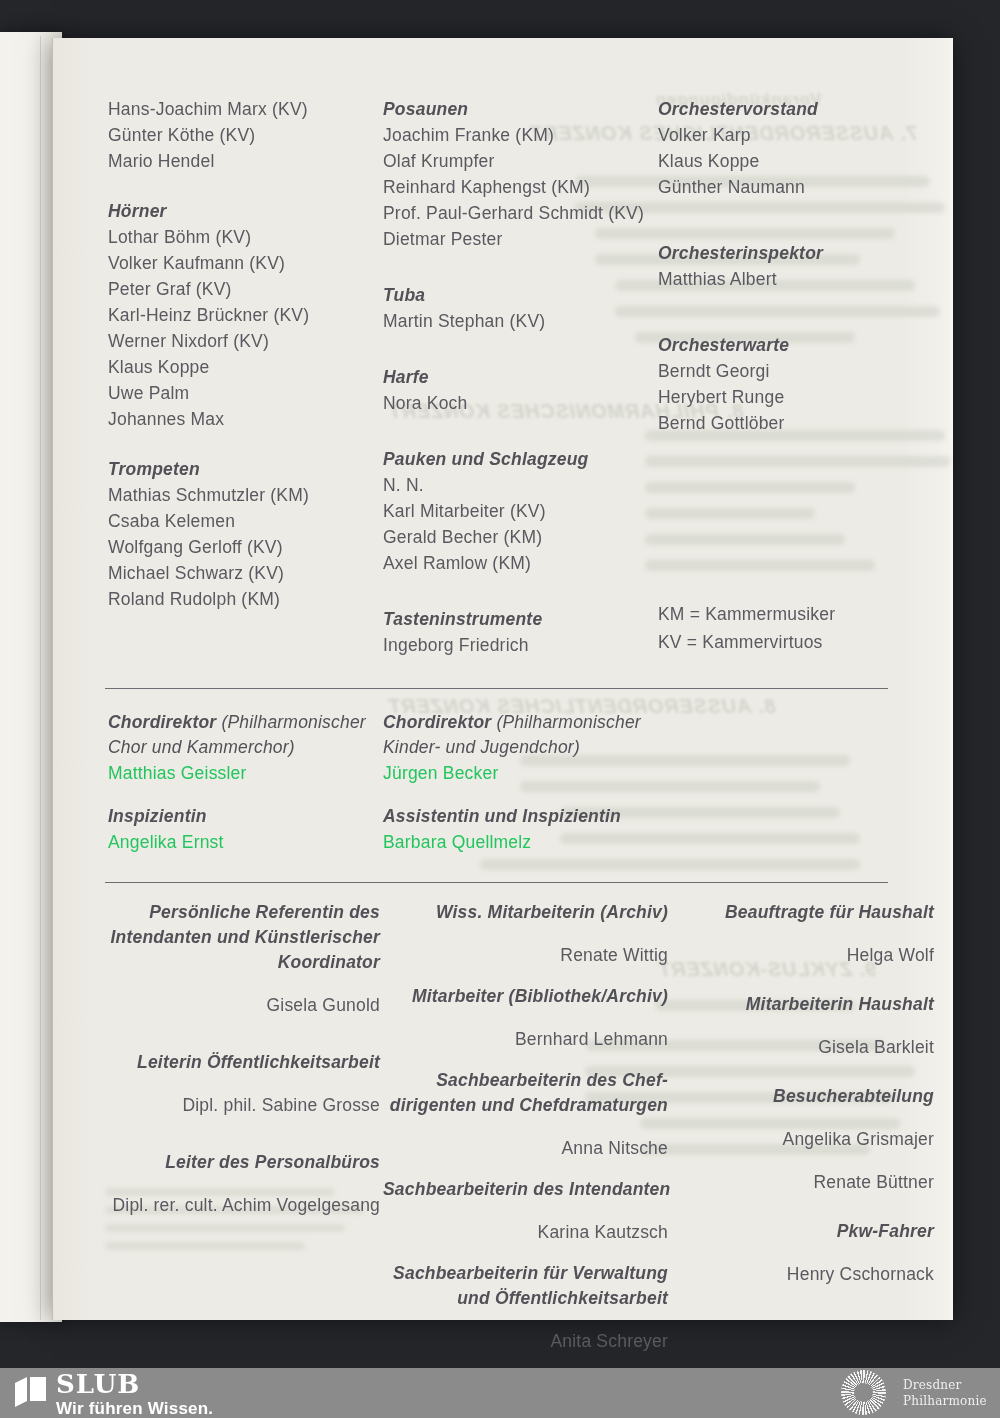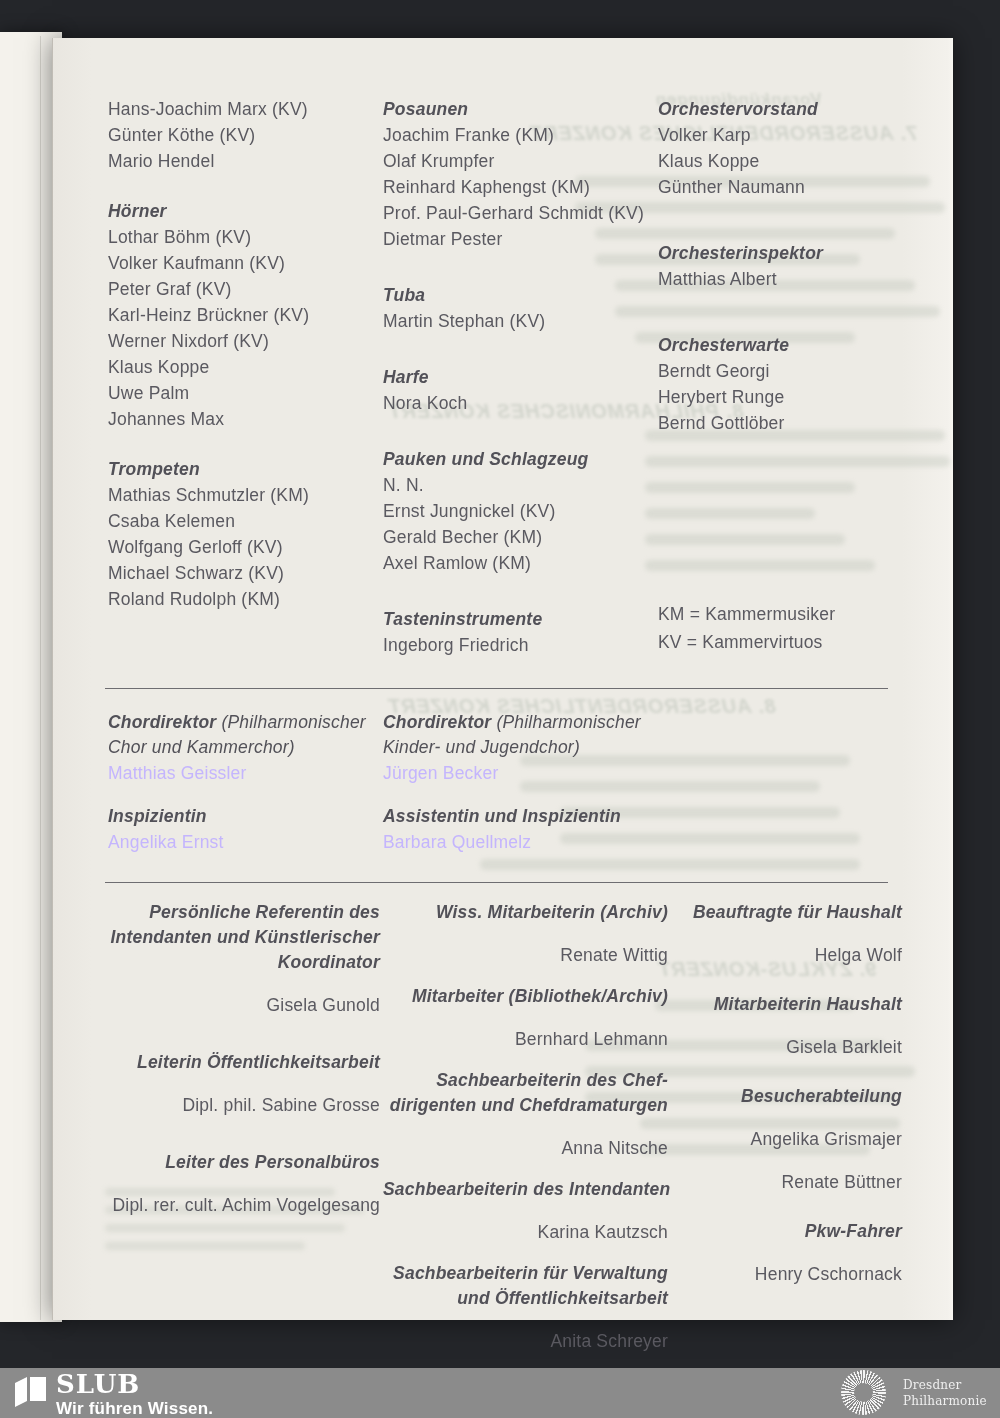--- a/index.html
+++ b/index.html
@@ -163,7 +163,7 @@
     <div class="grp">
       <div class="line heading">Pauken und Schlagzeug</div>
       <div class="line">N. N.</div>
-      <div class="line">Ernst Jungnickel (KV)</div>
+      <div class="line">Karl Mitarbeiter (KV)</div>
       <div class="line">Gerald Becher (KM)</div>
       <div class="line">Axel Ramlow (KM)</div>
     </div>

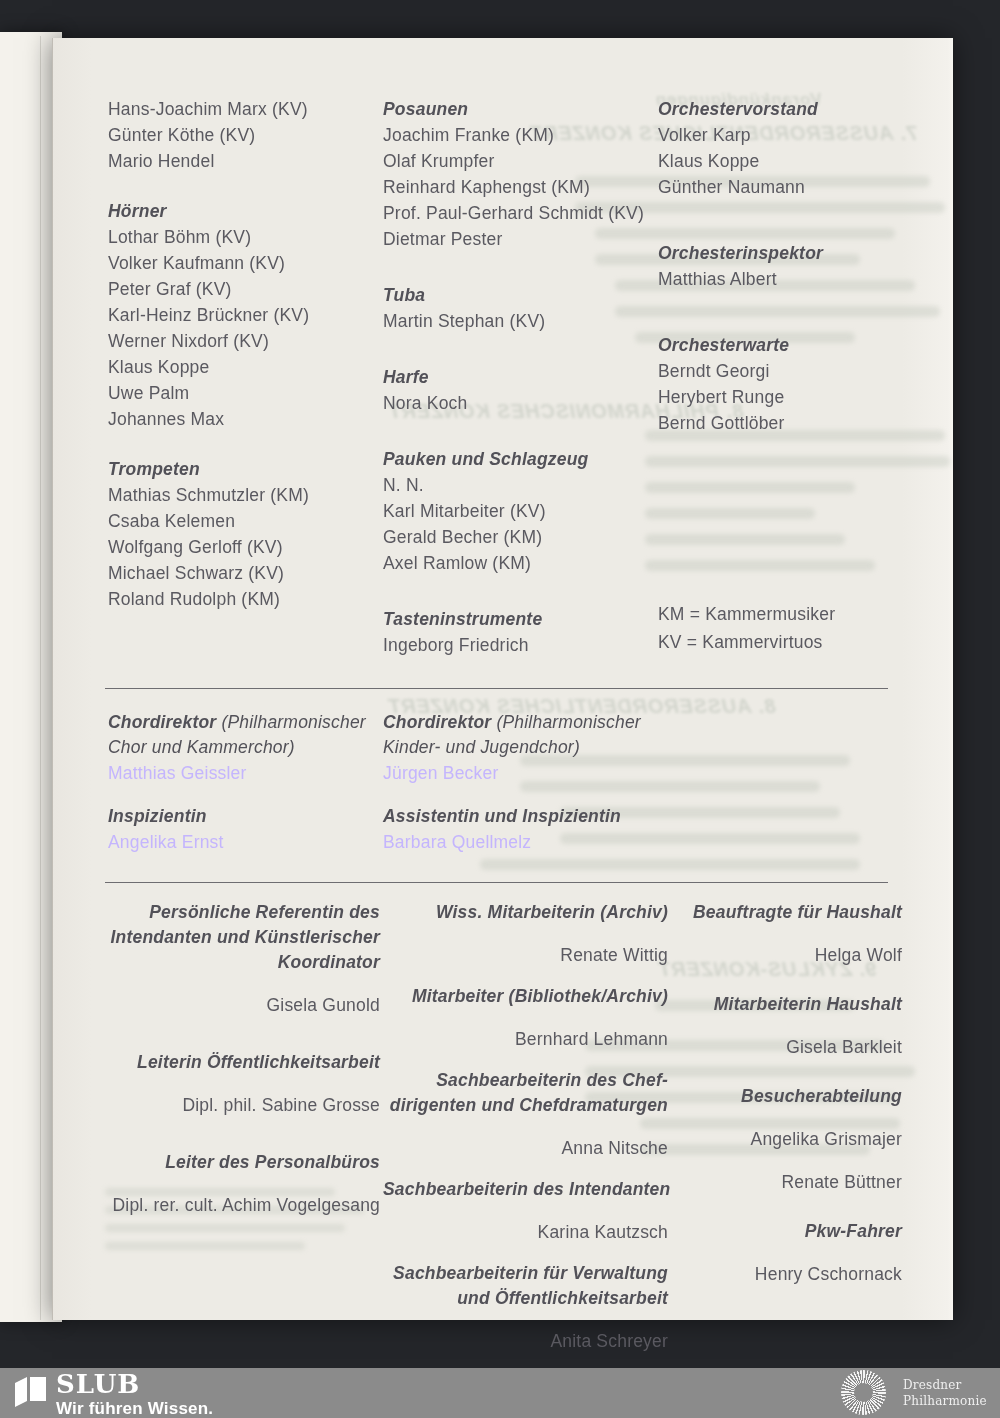--- a/index.html
+++ b/index.html
@@ -41,7 +41,7 @@
   .ital{font-style:italic;color:#525158;}
   .hb{font-weight:700;}
   .choir .line{line-height:25px;}
-  .choir .nm{line-height:26px;color:#c4b5fd;font-style:normal;}
+  .choir .nm{line-height:26px;color:#22c55e;font-style:normal;}
   .choir .h2{margin-top:18px;font-style:italic;font-weight:600;color:#525158;}
   .staff .t{font-style:italic;font-weight:600;color:#525158;line-height:25px;text-align:right;}
   .staff .n{line-height:26px;margin-top:17px;text-align:right;}

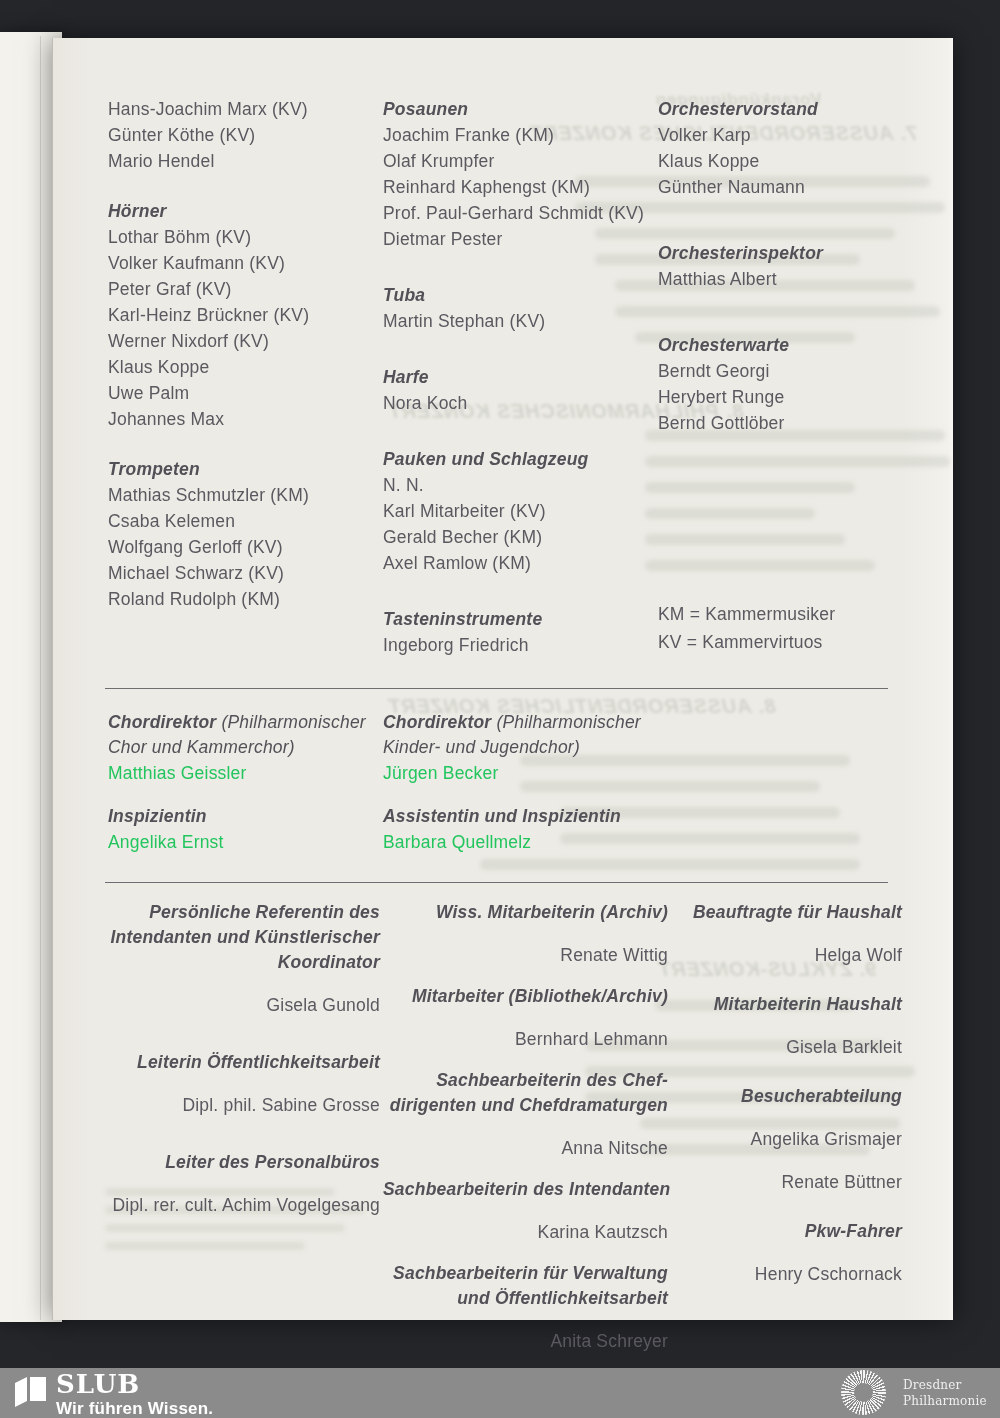--- a/index.html
+++ b/index.html
@@ -258,7 +258,7 @@
     </div>
   </div>
 
-  <div class="blk staff s3" style="left:622px;top:900px;width:280px">
+  <div class="blk staff s3" style="left:654px;top:900px;width:280px">
     <div class="entry">
       <div class="line t">Beauftragte für Haushalt</div>
       <div class="line n">Helga Wolf</div>

